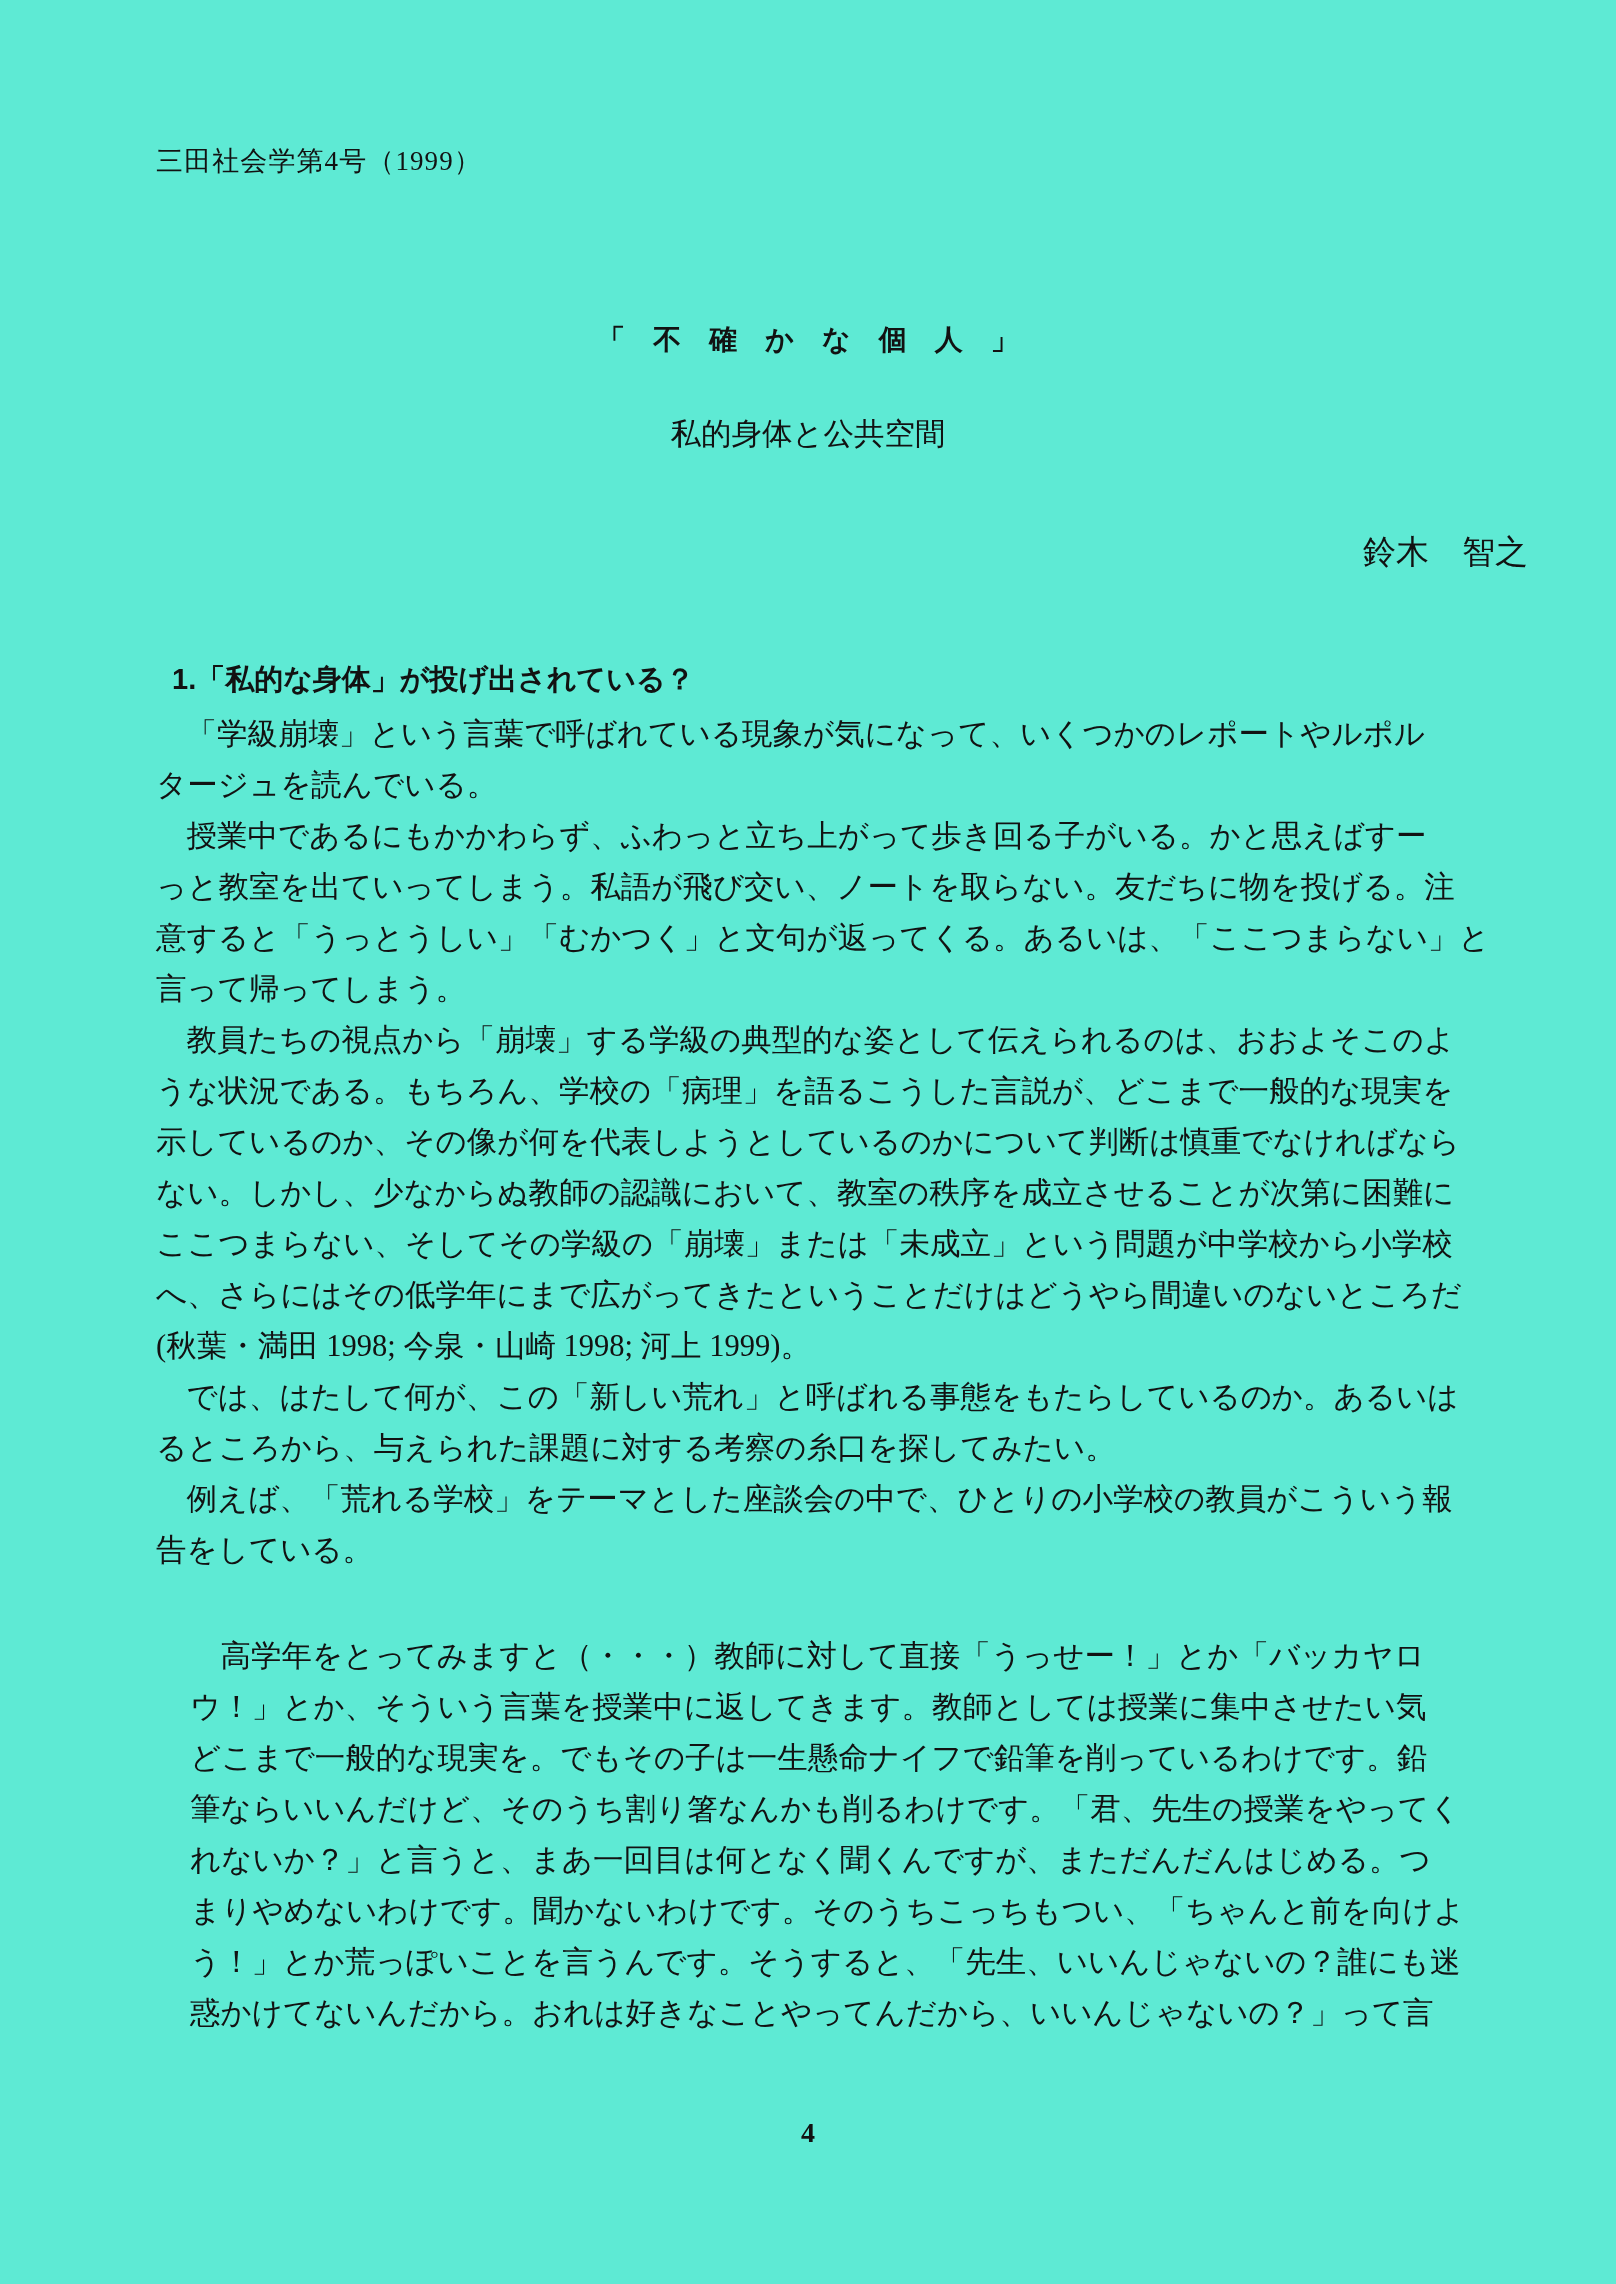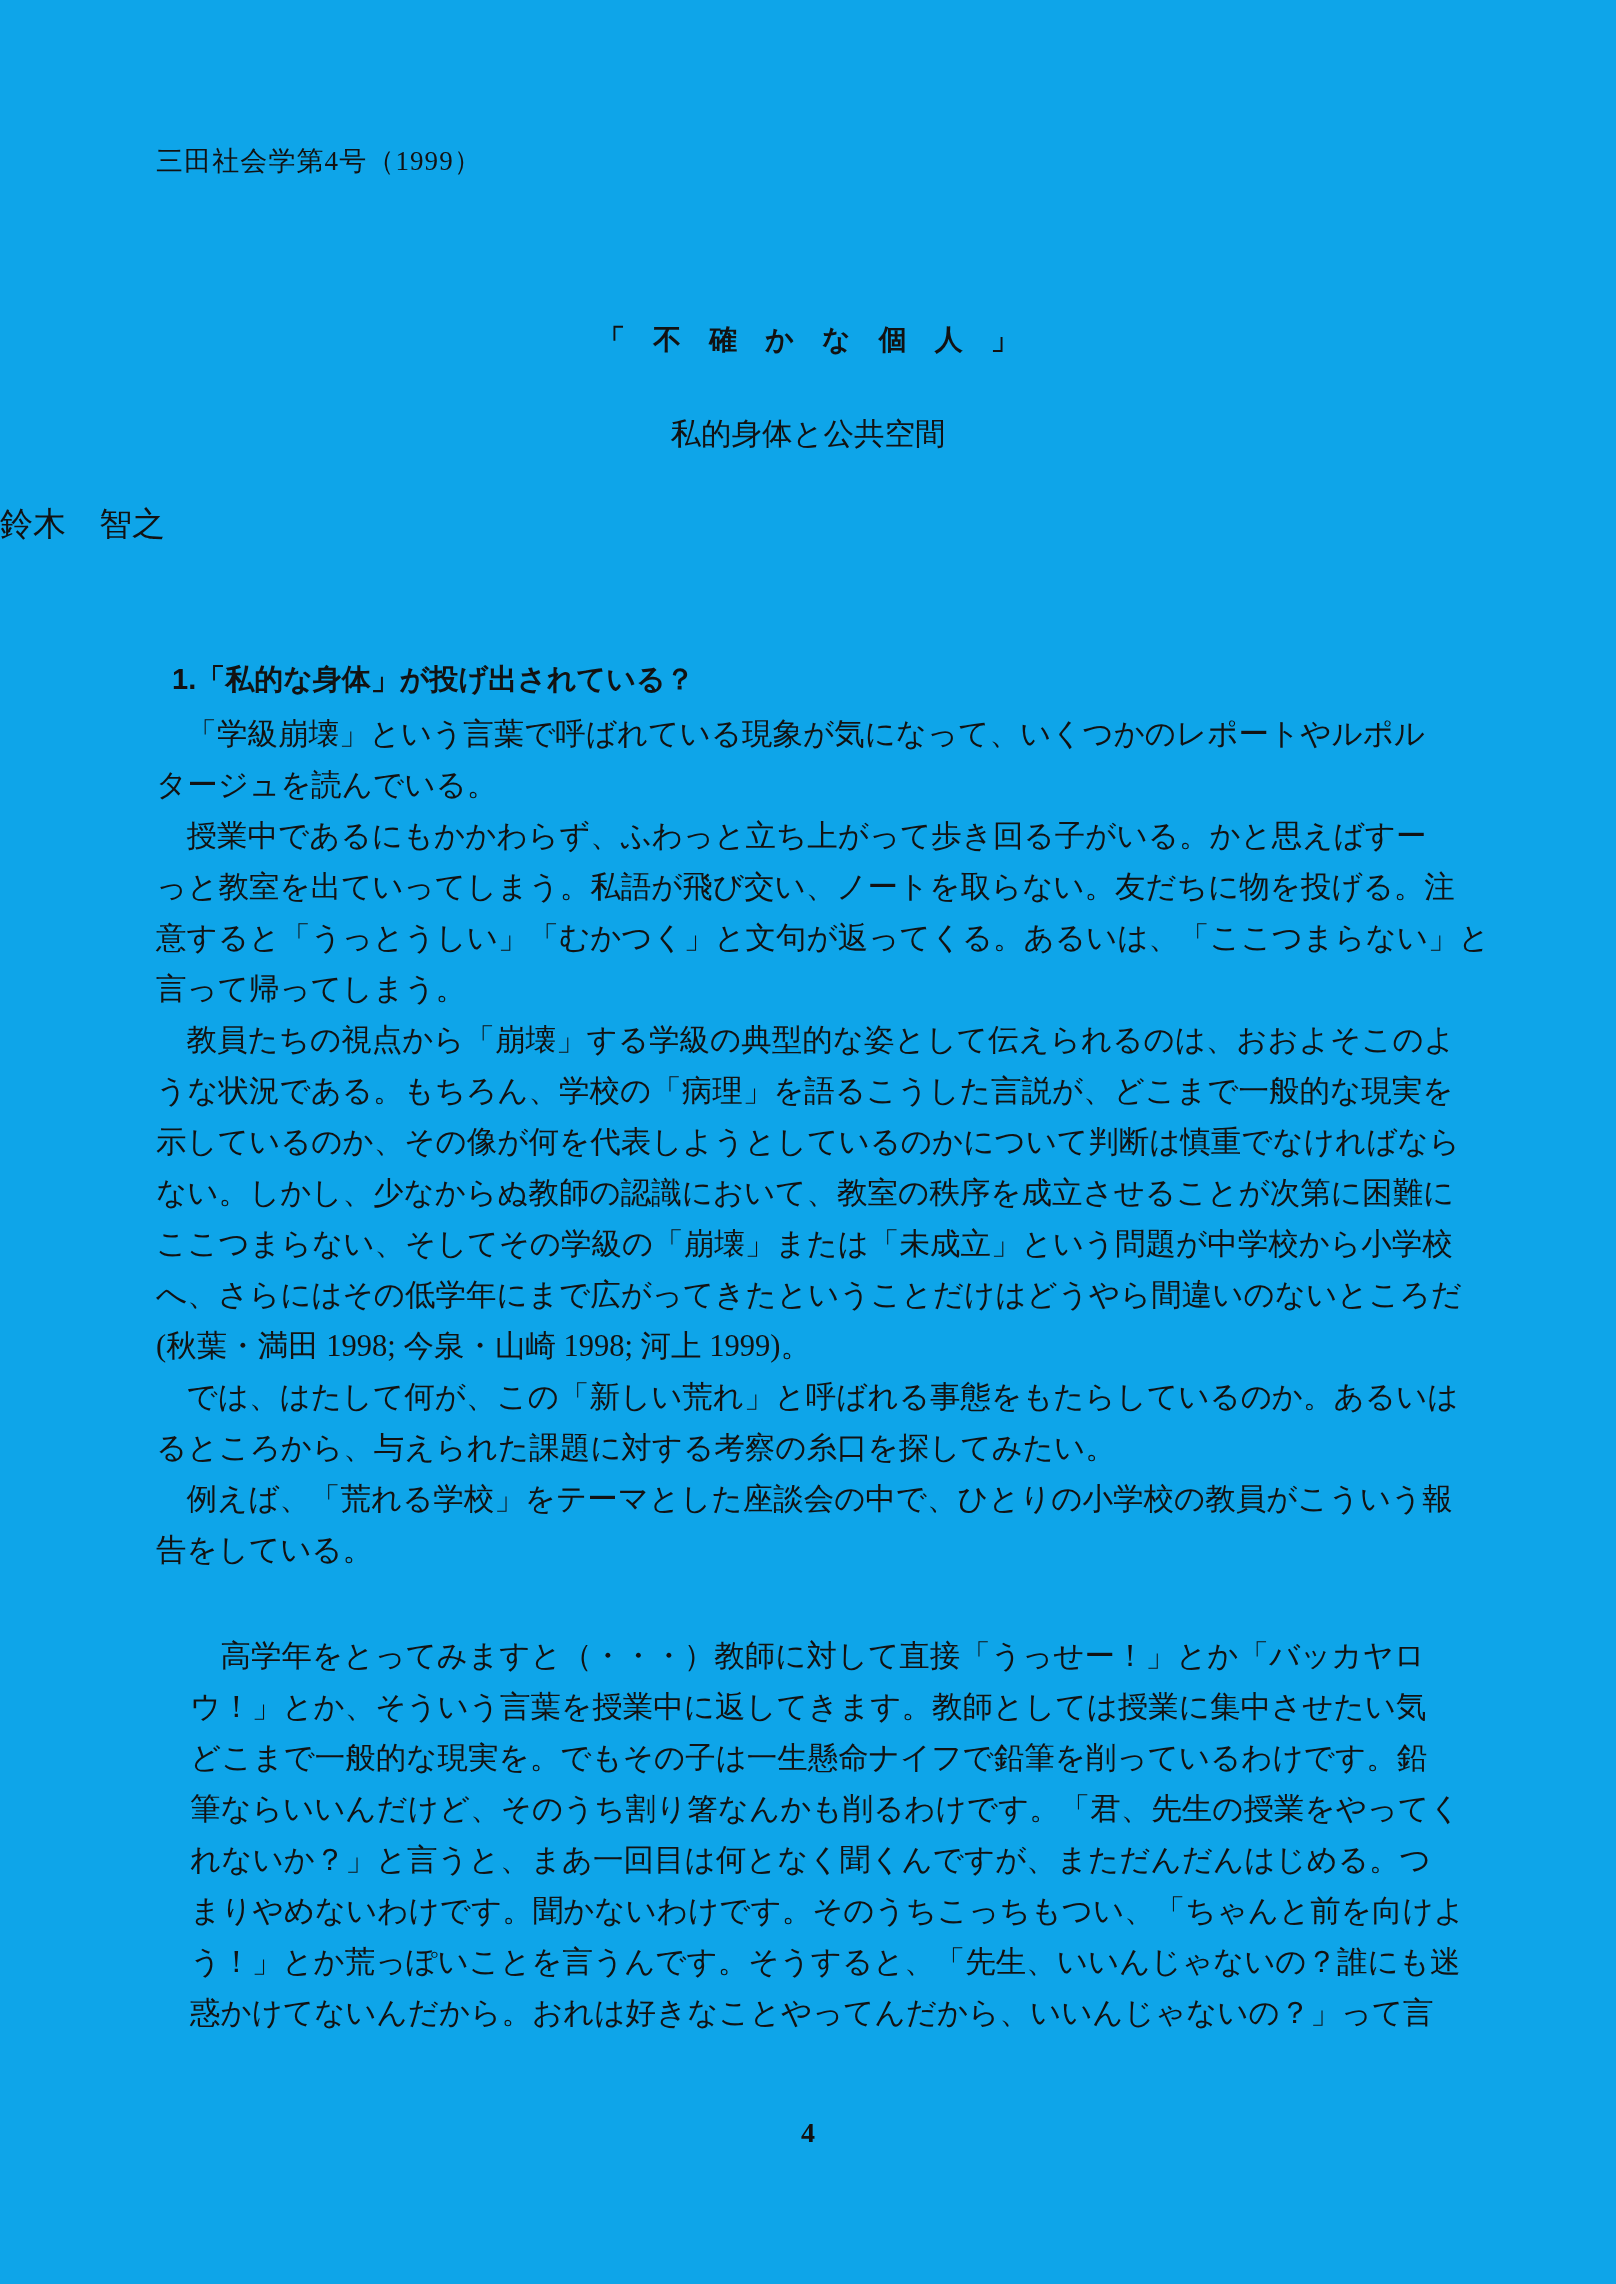--- a/index.html
+++ b/index.html
@@ -11,7 +11,7 @@
     position: relative;
     width: 1616px;
     height: 2284px;
-    background: #0ea5e9;
+    background: #5eead4;
     color: #121212;
     font-family: "Liberation Serif", "DejaVu Serif", serif;
     overflow: hidden;

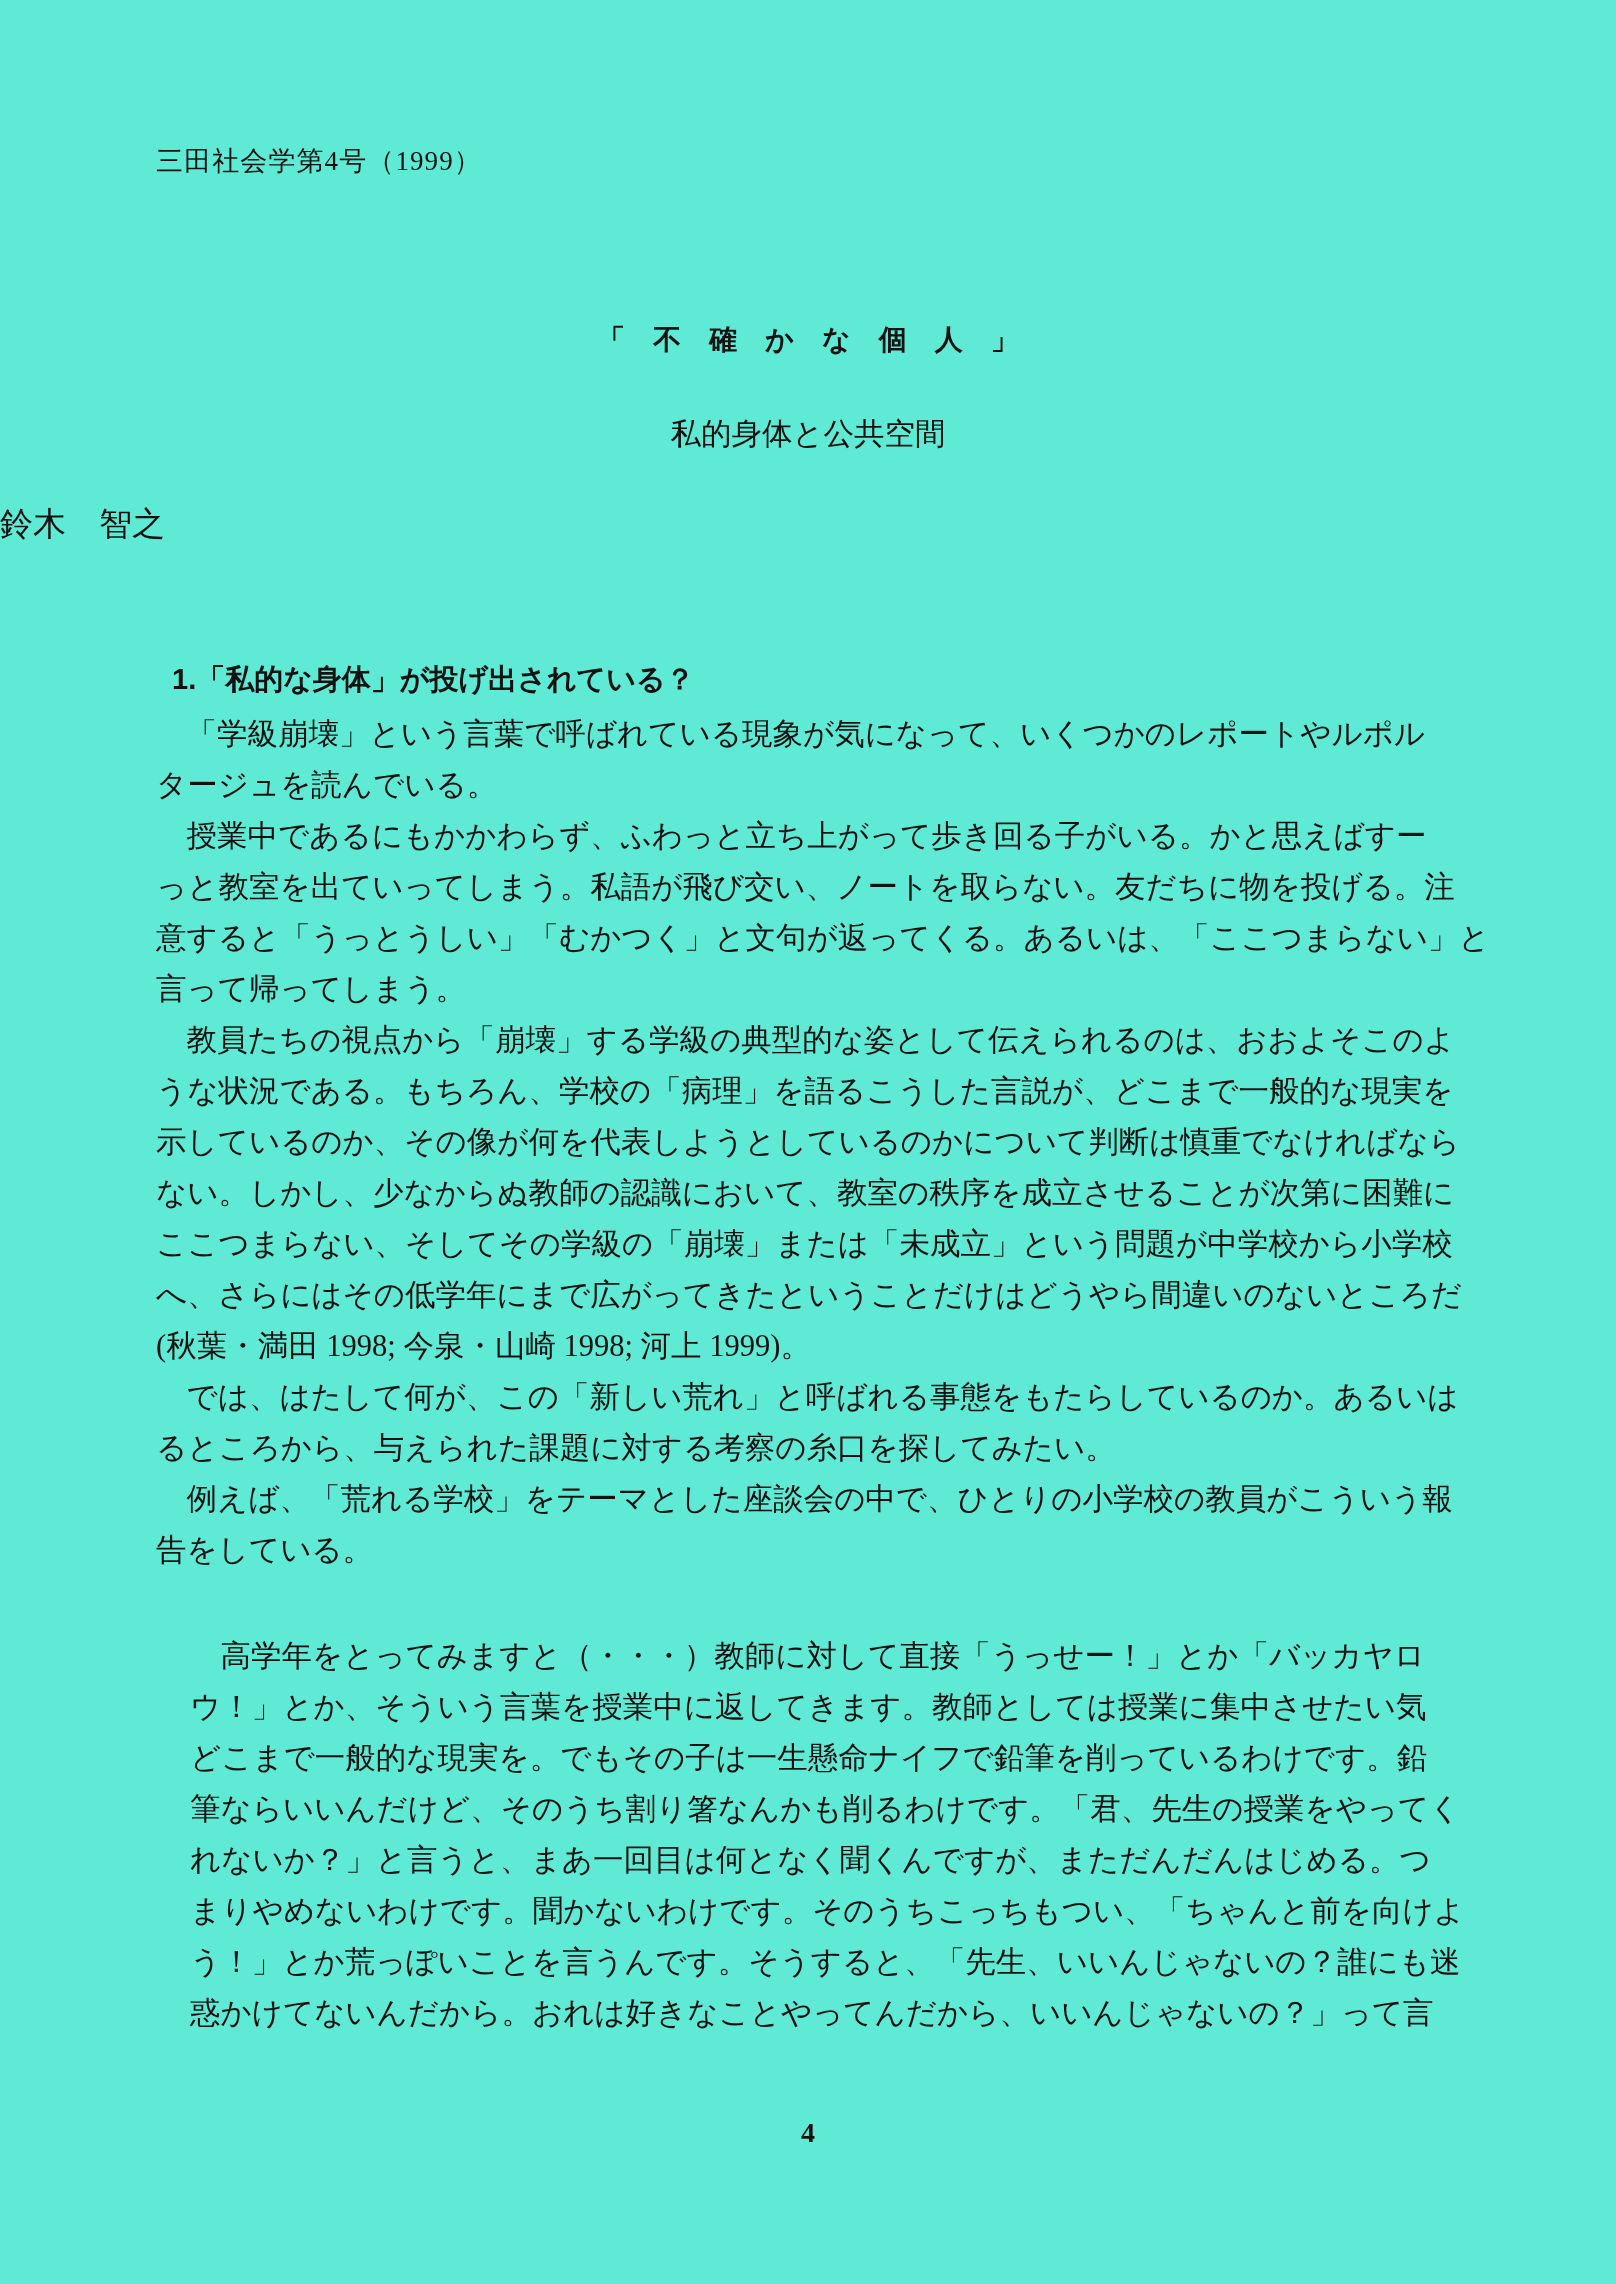--- a/index.html
+++ b/index.html
@@ -49,12 +49,12 @@
   }
   .author {
     position: absolute;
-    top: 508px;
+    top: 536px;
     left: 0;
     width: 100%;
     box-sizing: border-box;
     padding-right: 88px;
-    text-align: left;
+    text-align: right;
     font-size: 33px;
     line-height: 1;
     white-space: nowrap;

